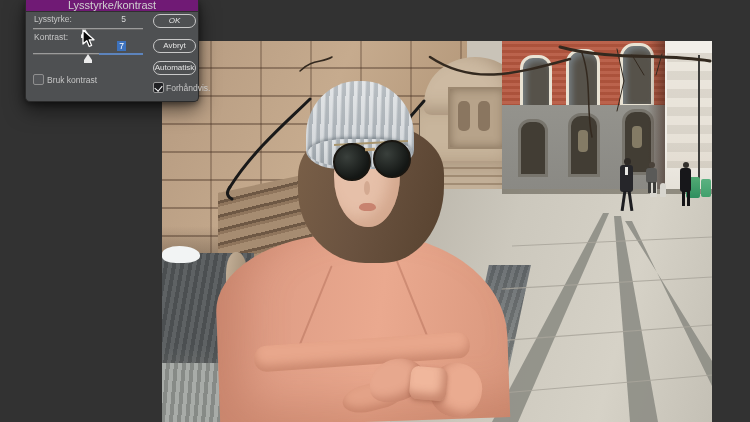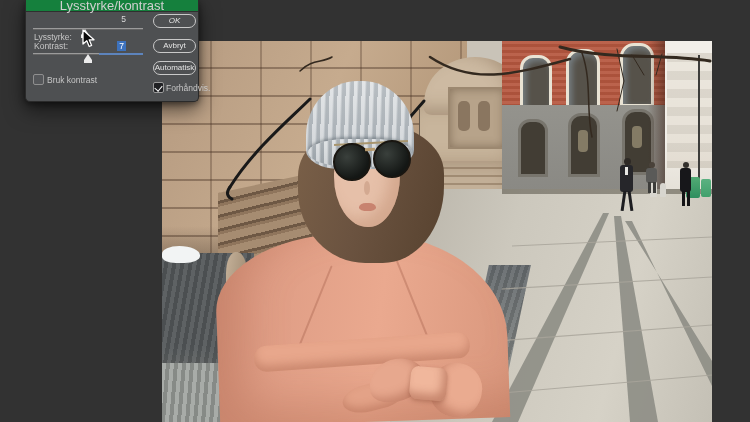--- a/index.html
+++ b/index.html
@@ -165,9 +165,9 @@
     box-shadow:0 8px 20px rgba(0,0,0,.55), 0 2px 6px rgba(0,0,0,.45);
     z-index:10;color:#cccccc;font-size:8.5px;
   }
-  .titlebar{left:0;top:0;width:172px;height:11px;background:#15803d;
+  .titlebar{left:0;top:0;width:172px;height:11px;background:#701a75;
     border-bottom:1px solid #2f2f2f;text-align:center;color:#d0d0d0;
-    font-size:13px;line-height:11px;}
+    font-size:11px;line-height:11px;}
   .dlabel{position:absolute;color:#c6c6c6;}
   .dvalue{position:absolute;width:32px;text-align:right;color:#dadada;}
   .sel{background:#3d72bd;color:#fff;padding:0 2px;}

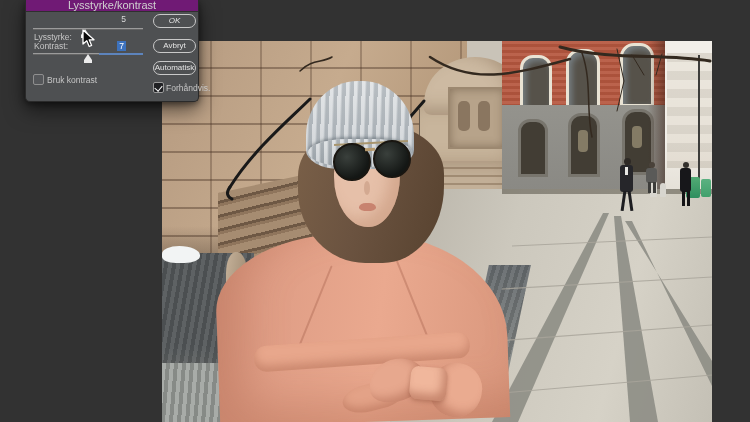--- a/index.html
+++ b/index.html
@@ -315,7 +315,7 @@
     <span>Lysstyrke/kontrast</span>
   </div>
 
-  <span class="dlabel" style="left:8px;top:32px;">Lysstyrke:</span>
+  <span class="dlabel" style="left:8px;top:14px;">Lysstyrke:</span>
   <span class="dvalue" style="left:68px;top:14px;">5</span>
   <div class="track" style="top:28px;"></div>
   <div class="thumb" style="left:55px;top:29px;"></div>

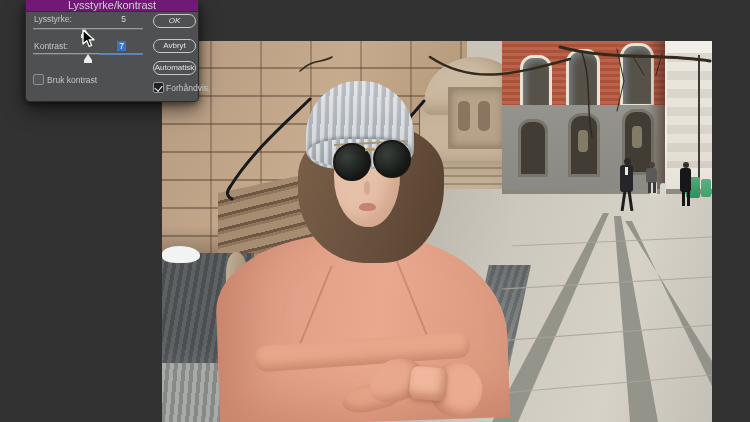--- a/index.html
+++ b/index.html
@@ -320,7 +320,7 @@
   <div class="track" style="top:28px;"></div>
   <div class="thumb" style="left:55px;top:29px;"></div>
 
-  <span class="dlabel" style="left:8px;top:41px;">Kontrast:</span>
+  <span class="dlabel" style="left:8px;top:32px;">Kontrast:</span>
   <span class="dvalue" style="left:68px;top:41px;"><span class="sel">7</span></span>
   <div class="track" style="top:53px;"></div>
   <div class="track-blue" style="top:53px;"></div>

